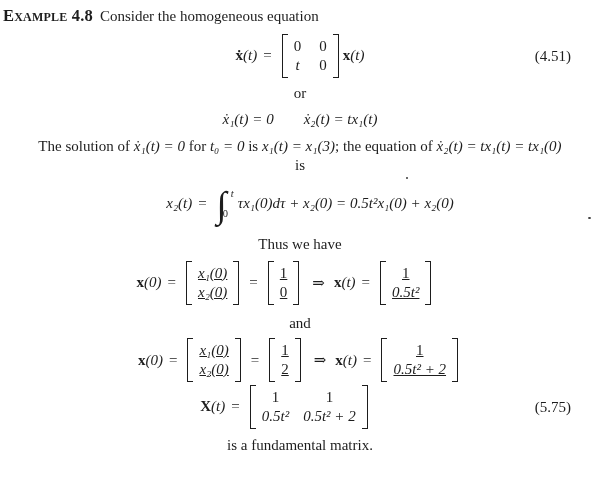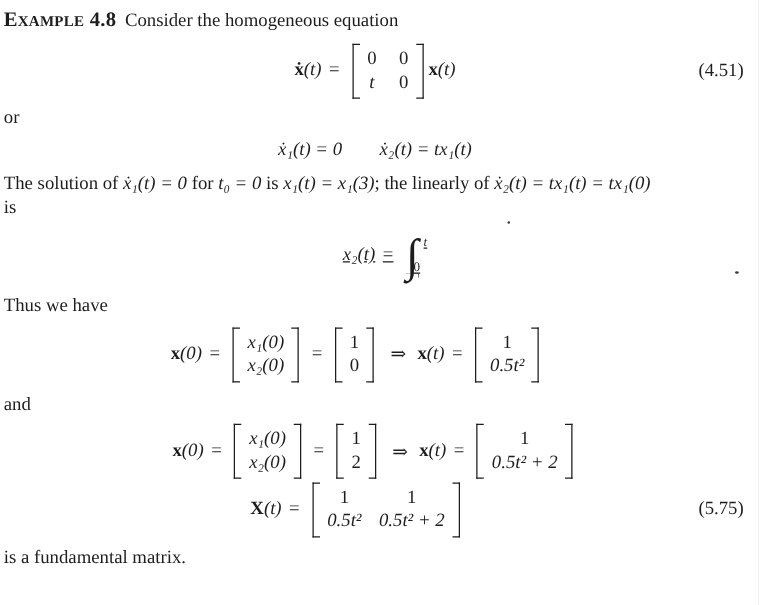--- a/index.html
+++ b/index.html
@@ -41,7 +41,7 @@
   .offr { transform: translateX(10px); }
   .eqnum {
     position: absolute;
-    right: 2px;
+    right: 26px;
     top: 50%;
     transform: translateY(-50%);
     font-style: normal;

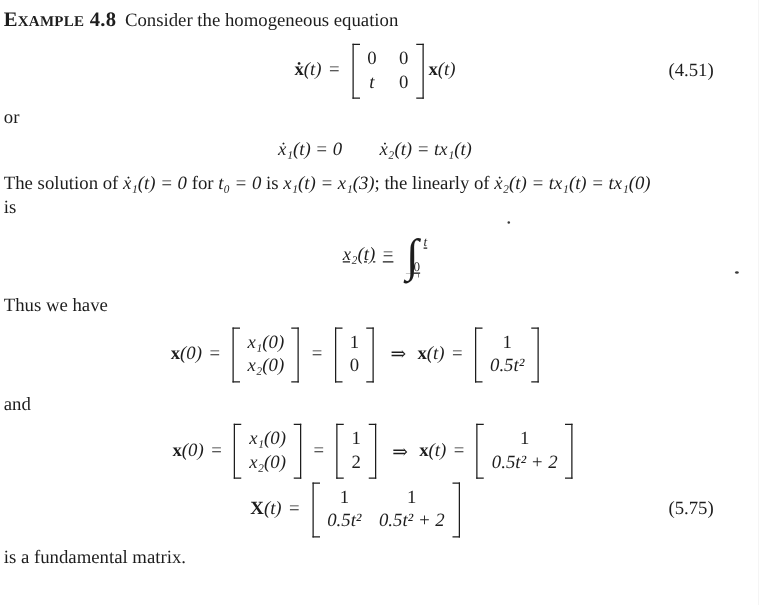--- a/index.html
+++ b/index.html
@@ -16,7 +16,7 @@
     font-size: 15px;
     overflow: hidden;
   }
-  .body { margin: 0; line-height: 19px; }
+  .body { margin: 0; line-height: 19px; text-align: center; }
   .nowrap { white-space: nowrap; }
   .heading { margin: 0; line-height: 20px; }
   .ex-label {

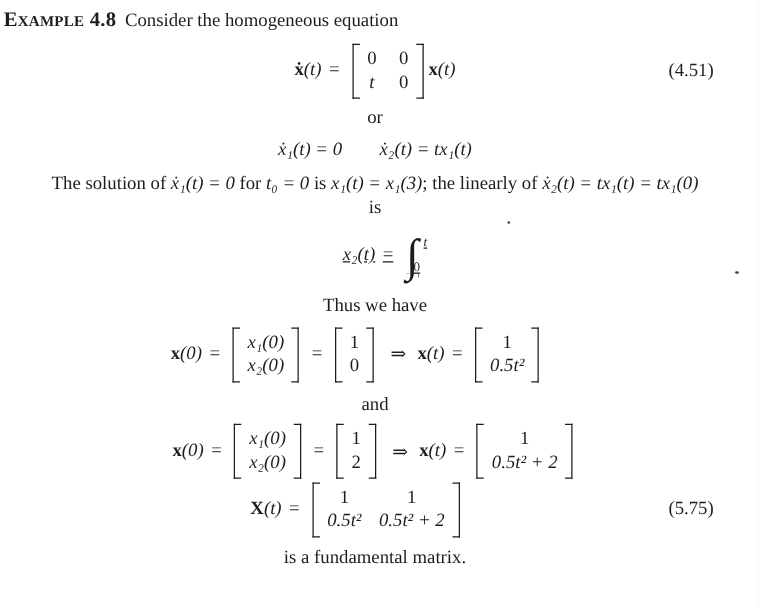--- a/index.html
+++ b/index.html
@@ -137,7 +137,7 @@
     <span class="it">ẋ₂(t) = tx₁(t)</span>
   </div>
 
-  <p class="body para-1 nowrap"><span>The solution of </span><span class="it">ẋ₁(t) = 0</span><span> for </span><span class="it">t₀ = 0</span><span> is </span><span class="it">x₁(t) = x₁(3)</span><span>; the linearly of </span><span class="it">ẋ₂(t) = tx₁(t) = tx₁(0)</span></p>
+  <p class="body para-1 nowrap"><span>The solution of </span><span class="it">ẋ₁(t) = 0</span><span> for </span><span class="it">t₀ = 0</span><span> is </span><span class="it">x₁(t) = x₁(3)</span><span>; the equation of </span><span class="it">ẋ₂(t) = tx₁(t) = tx₁(0)</span></p>
   <p class="body">is</p>
 
   <div class="disp eq-int">

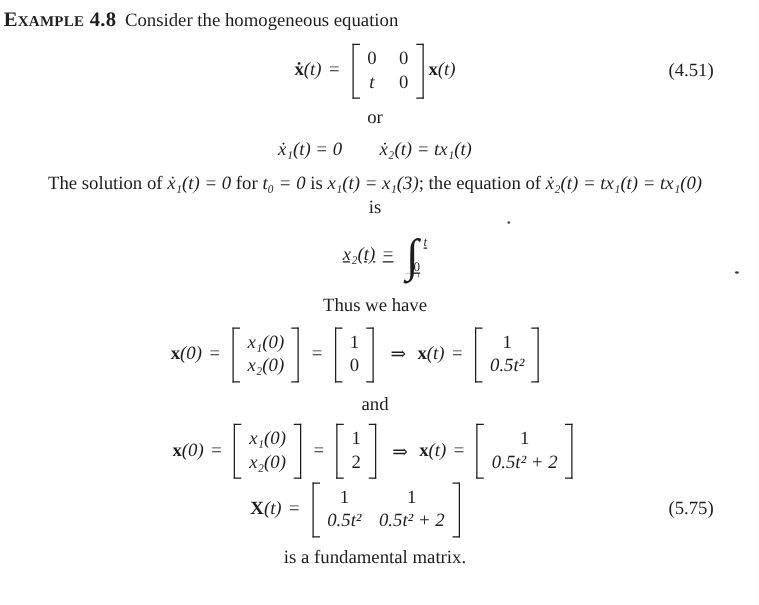--- a/index.html
+++ b/index.html
@@ -89,7 +89,7 @@
   .or-line { margin-top: 6px; }
   .eq-pair { margin-top: 8px; column-gap: 30px; }
   .para-1 { margin-top: 9px; }
-  .eq-int { margin-top: 6px; min-height: 46px; text-decoration: underline; }
+  .eq-int { margin-top: 6px; min-height: 46px; }
   .thus-line { margin-top: 8px; }
   .eq-a { margin-top: 6px; min-height: 45px; }
   .and-line { margin-top: 9px; font-family: Liberation Serif, serif; }

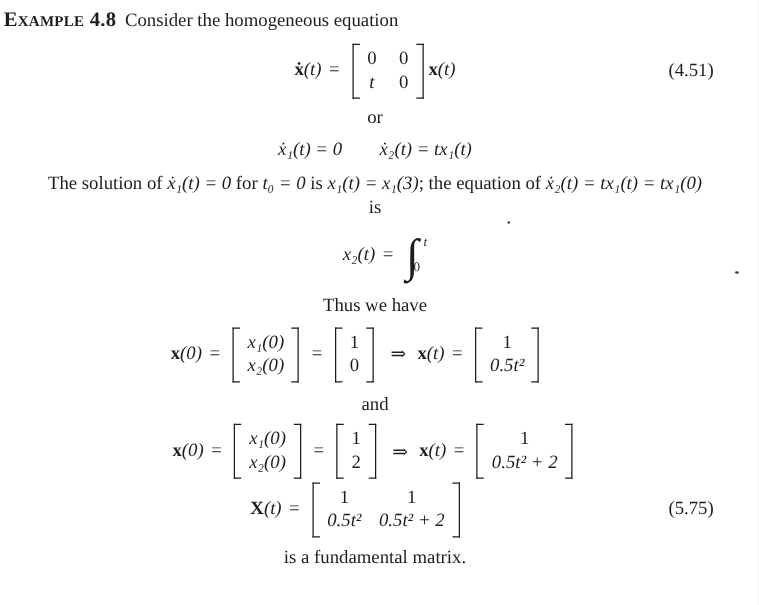--- a/index.html
+++ b/index.html
@@ -149,6 +149,7 @@
           <span class="up">t</span>
           <span class="lo">0</span>
         </span>
+        <span class="it">τx₁(0)dτ + x₂(0) = 0.5t²x₁(0) + x₂(0)</span>
       </span>
   </div>
 

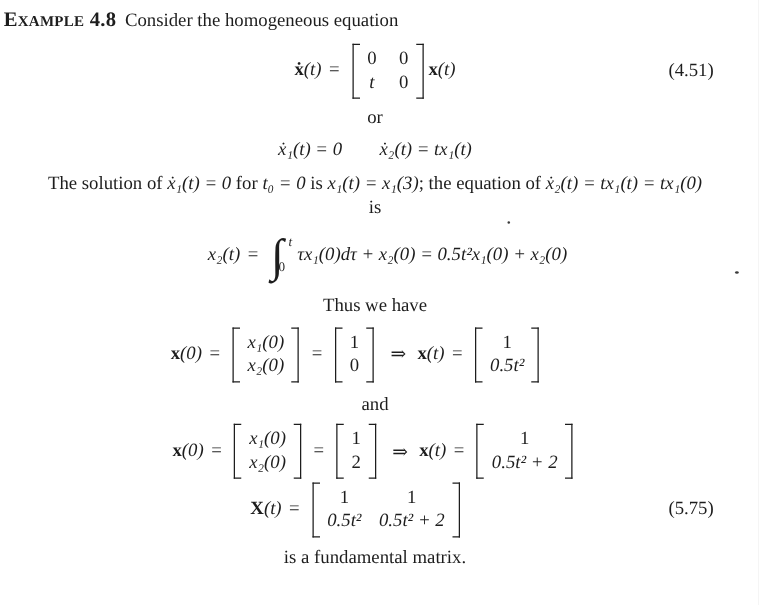--- a/index.html
+++ b/index.html
@@ -59,7 +59,7 @@
     padding: 3px 6px;
     line-height: 19px;
   }
-  .cols1 { grid-template-columns: auto; }
+  .cols1 { grid-template-columns: auto; text-decoration: underline; }
   .cols2 { grid-template-columns: auto auto; column-gap: 18px; }
   .cols2.tight { column-gap: 14px; }
   

